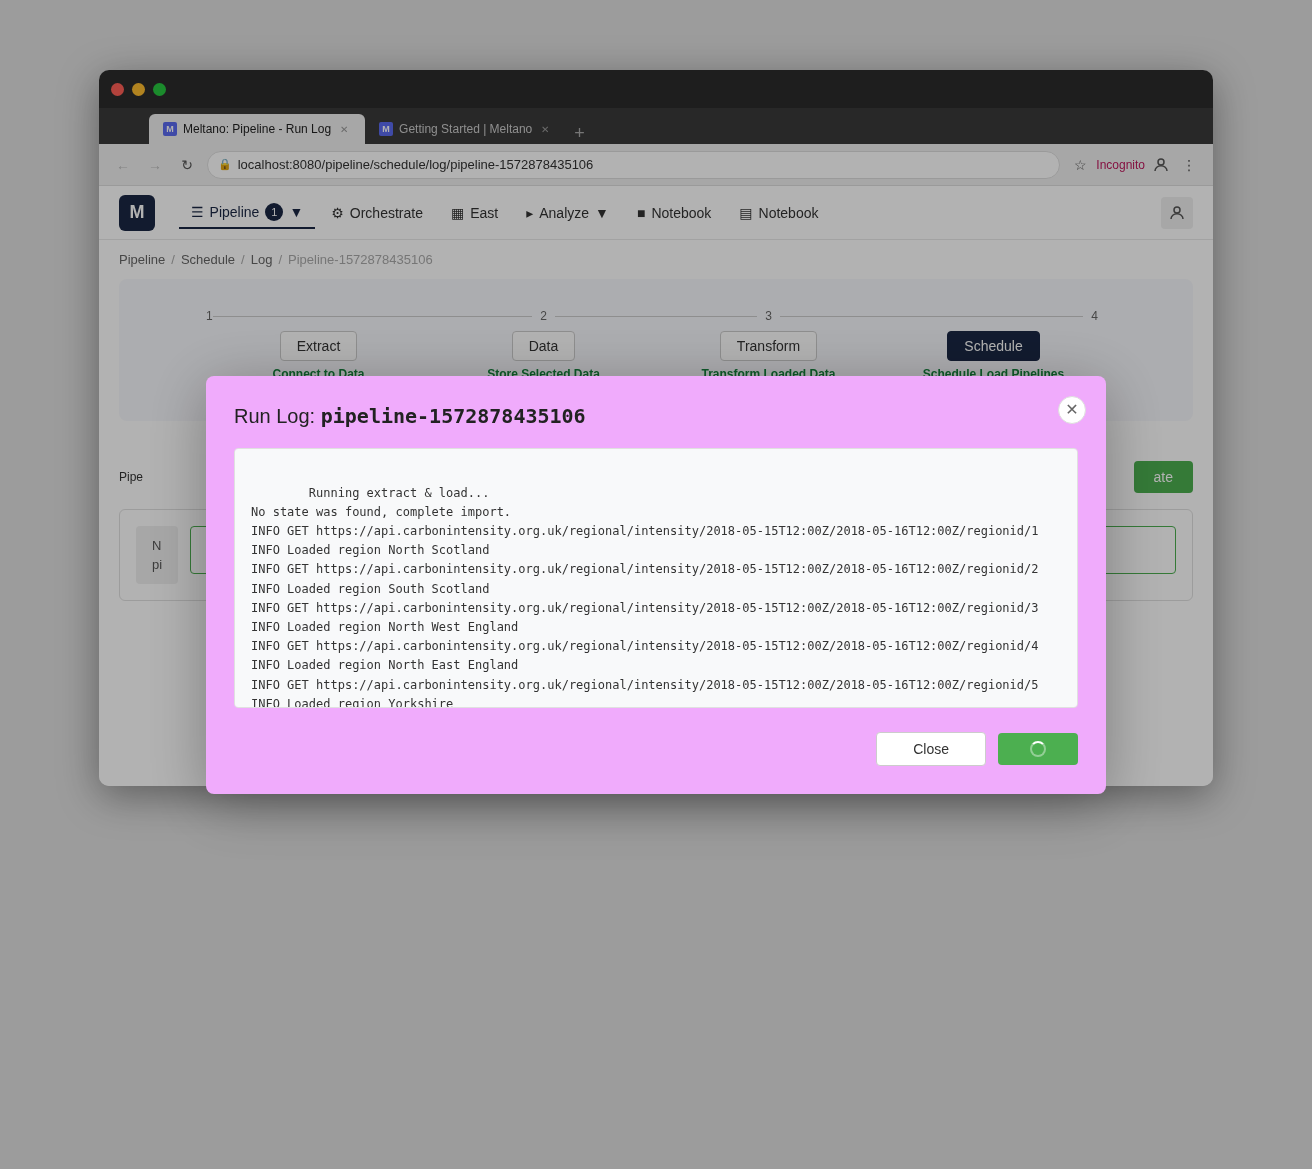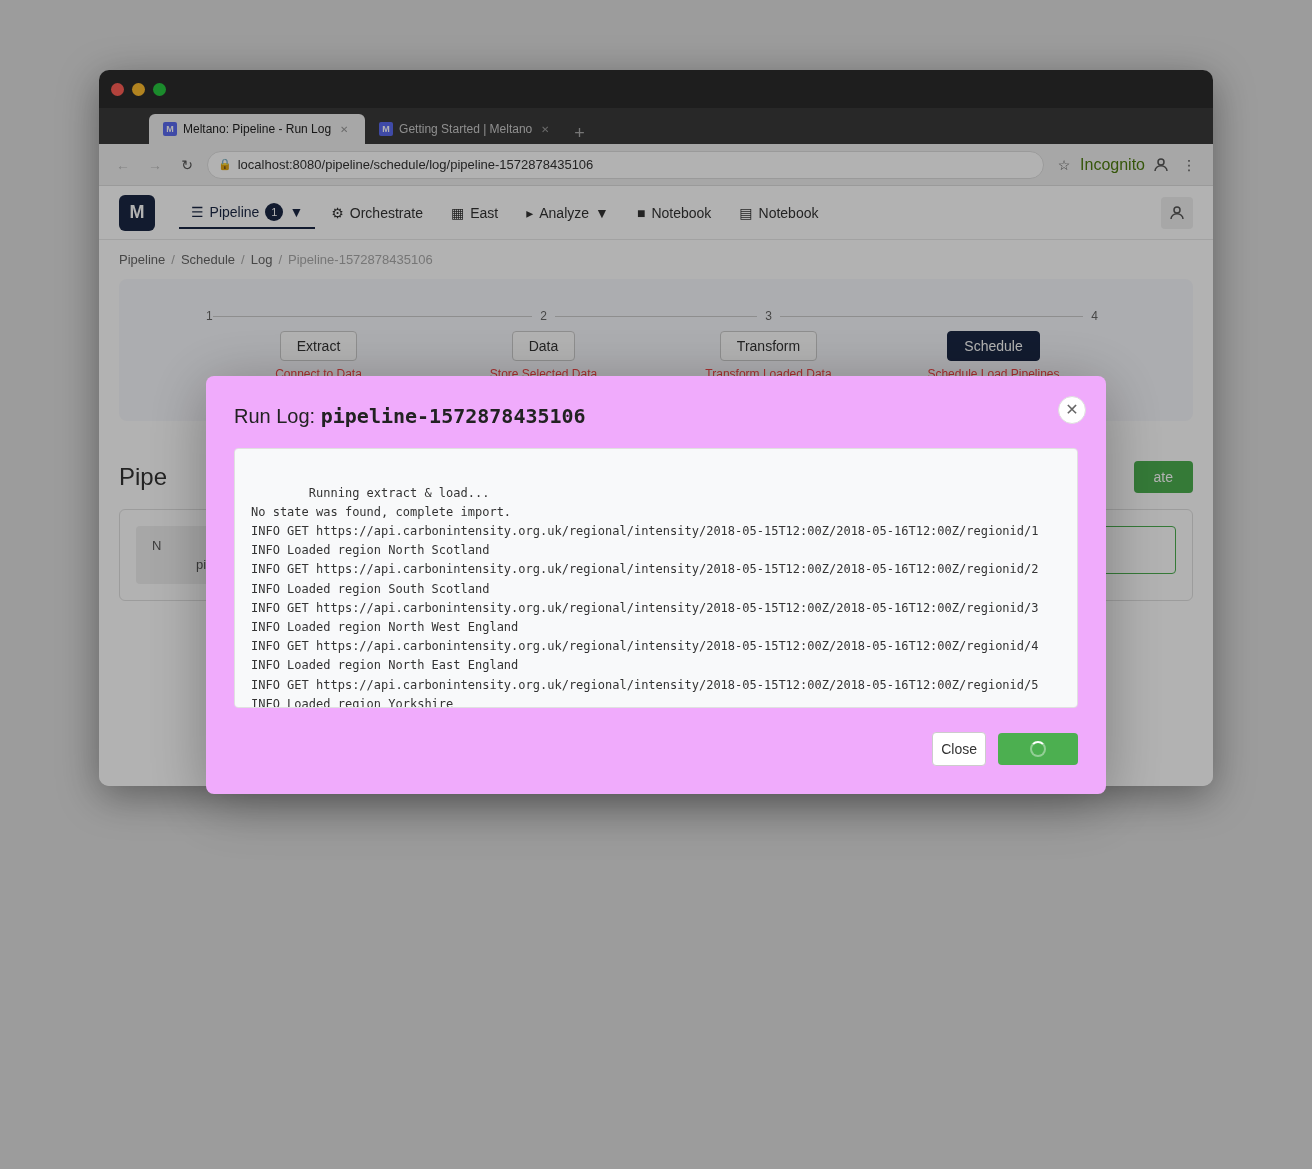--- a/index.html
+++ b/index.html
@@ -131,8 +131,8 @@
     }
 
     .incognito-text {
-      font-size: 16px;
-      color: #4d7c0f;
+      font-size: 12px;
+      color: #be185d;
     }
 
     

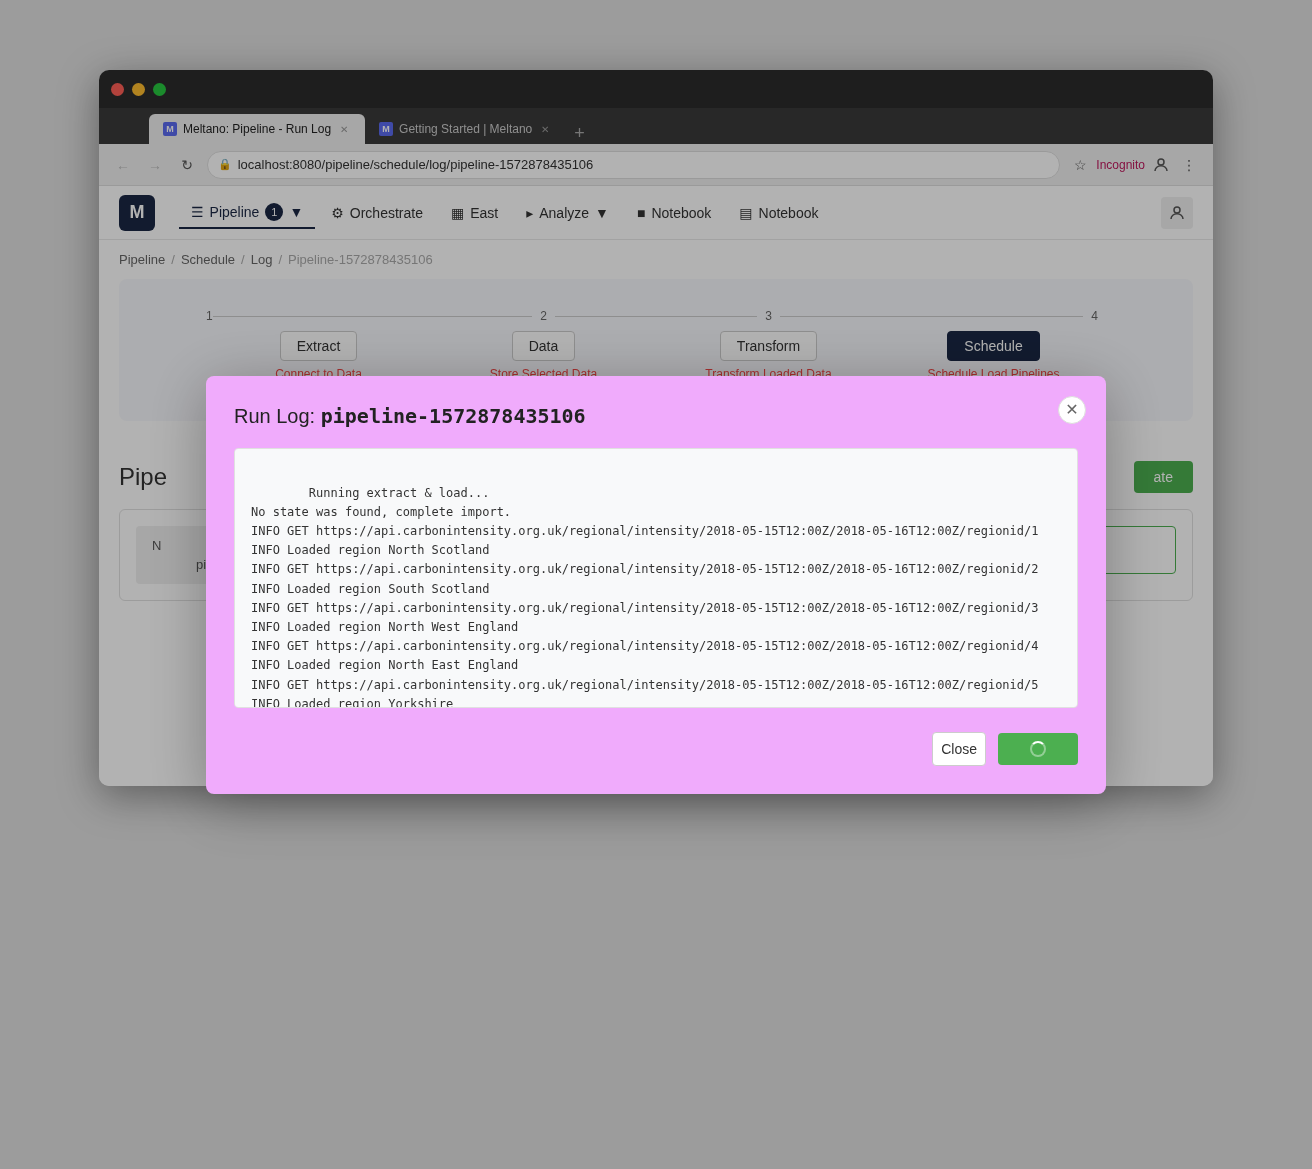--- a/index.html
+++ b/index.html
@@ -243,10 +243,11 @@
 
     .step-label {
       font-size: 12px;
-      color: #ef4444;
+      color: #15803d;
       margin-top: 6px;
       text-align: right;
       white-space: nowrap;
+      font-weight: bold;
     }
 
     

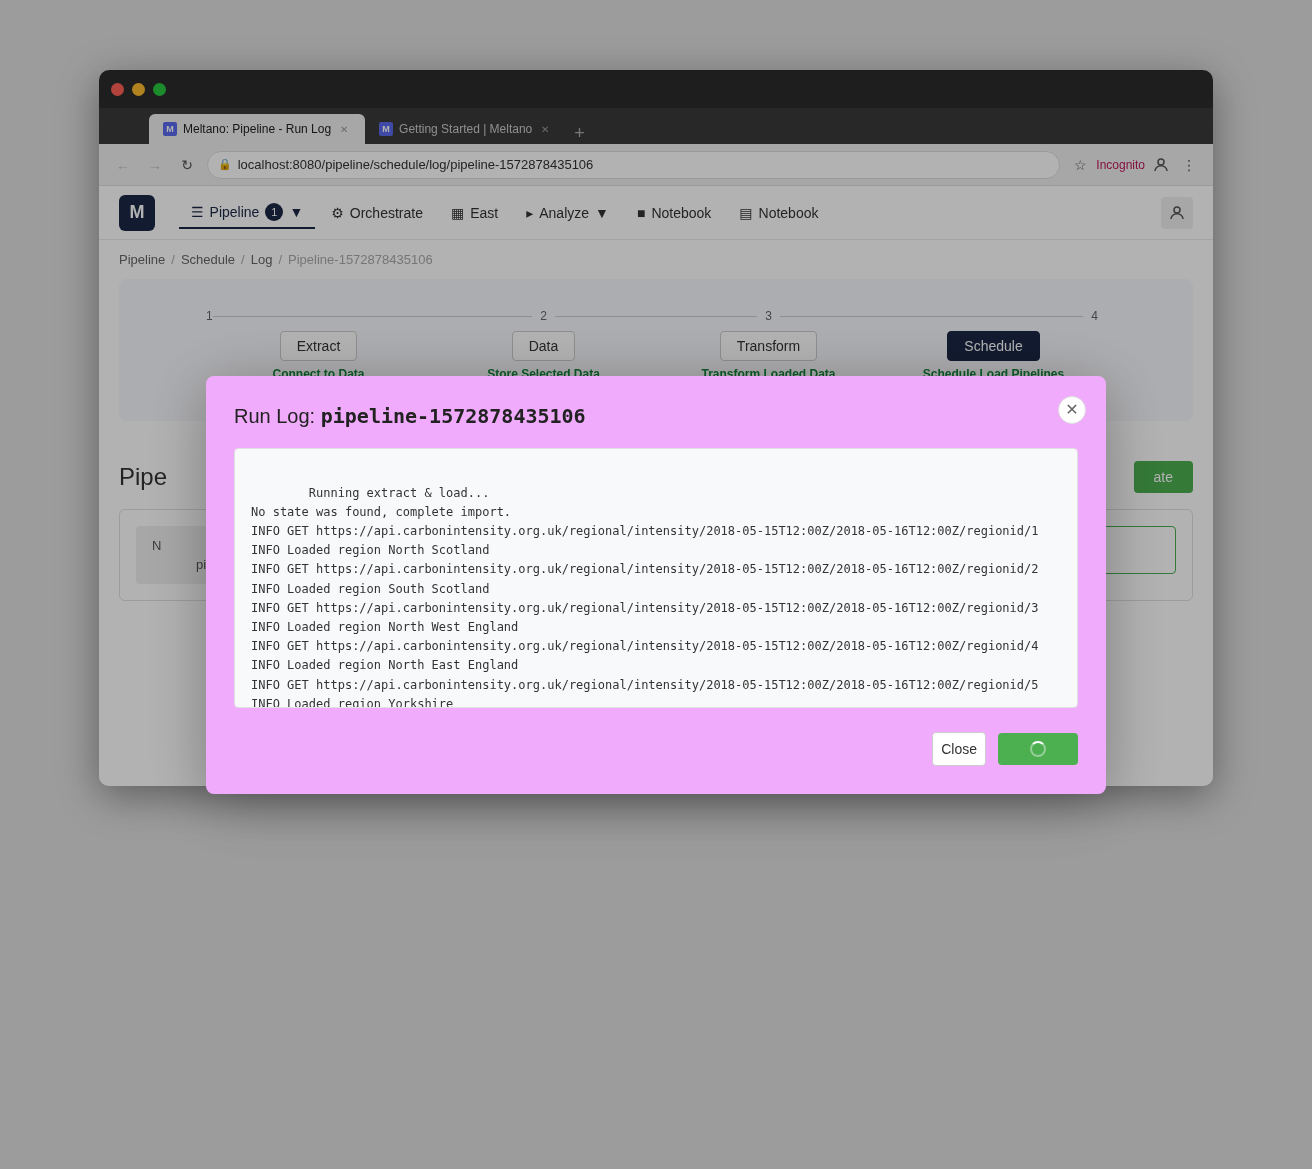--- a/index.html
+++ b/index.html
@@ -370,7 +370,7 @@
     }
 
     .pipe-title {
-      font-size: 24px;
+      font-size: 12px;
       color: #333;
       font-weight: 500;
     }

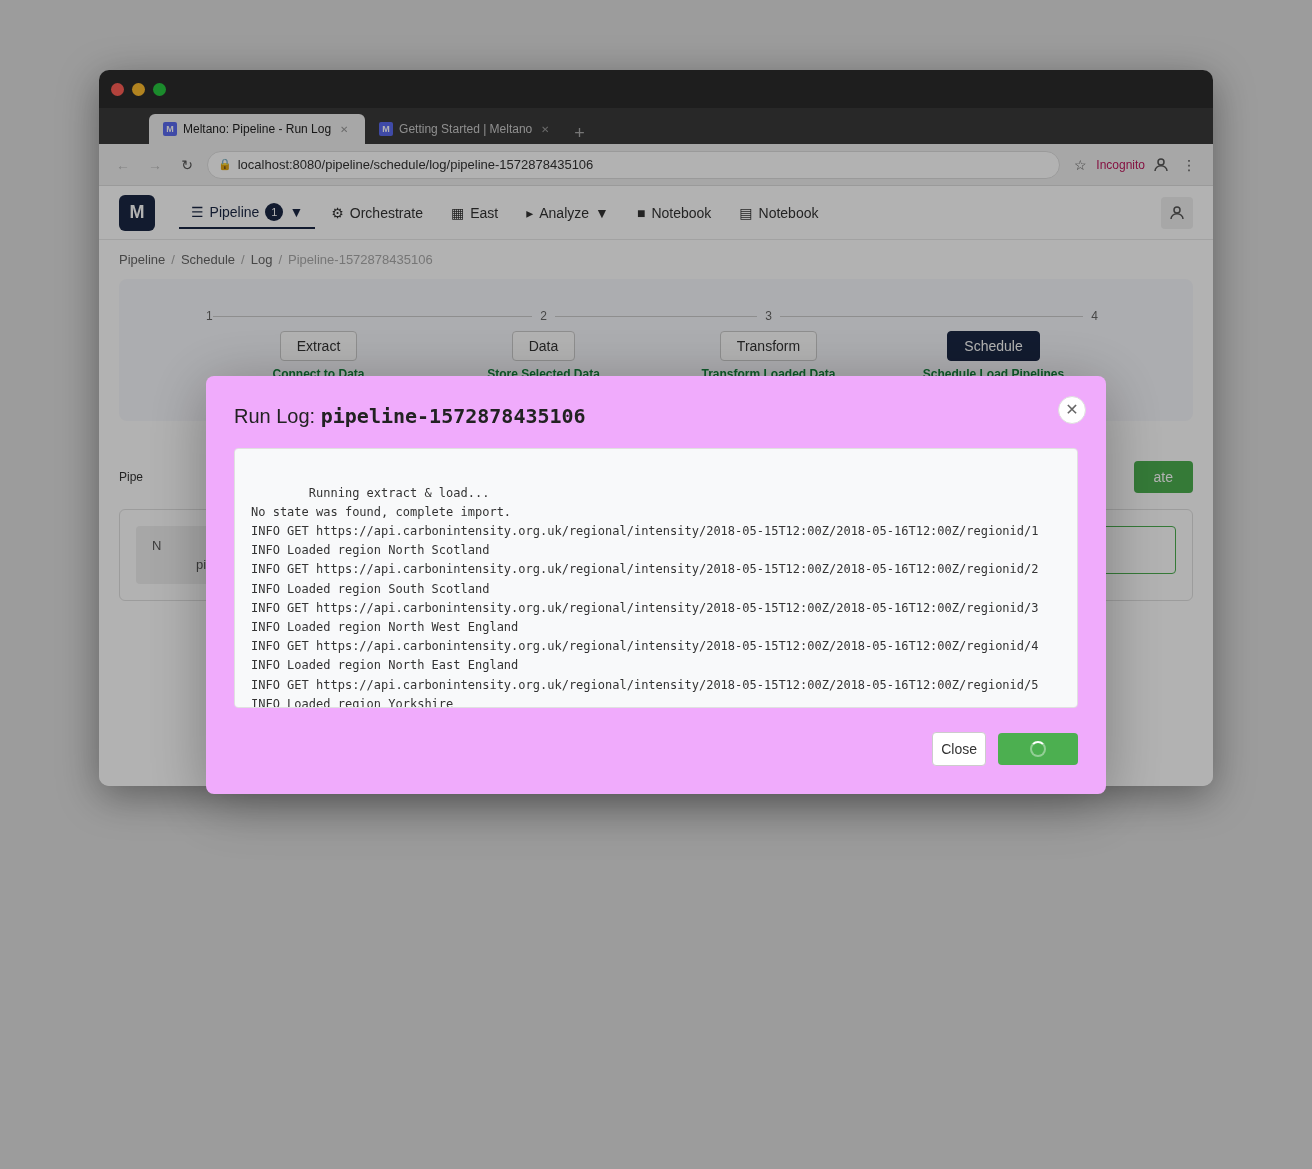--- a/index.html
+++ b/index.html
@@ -556,7 +556,7 @@
           <div style="display:flex; gap:12px; align-items:flex-start;">
             <div style="background:#f0f0f0; padding:12px 16px; border-radius:4px; font-size:13px; color:#555;">
               <div>N</div>
-              <div style="margin-top:4px;margin-left:44px;">pi</div>
+              <div style="margin-top:4px;">pi</div>
             </div>
             <div style="flex:1; border:1px solid #4caf50; border-radius:4px; height:48px;"></div>
           </div>

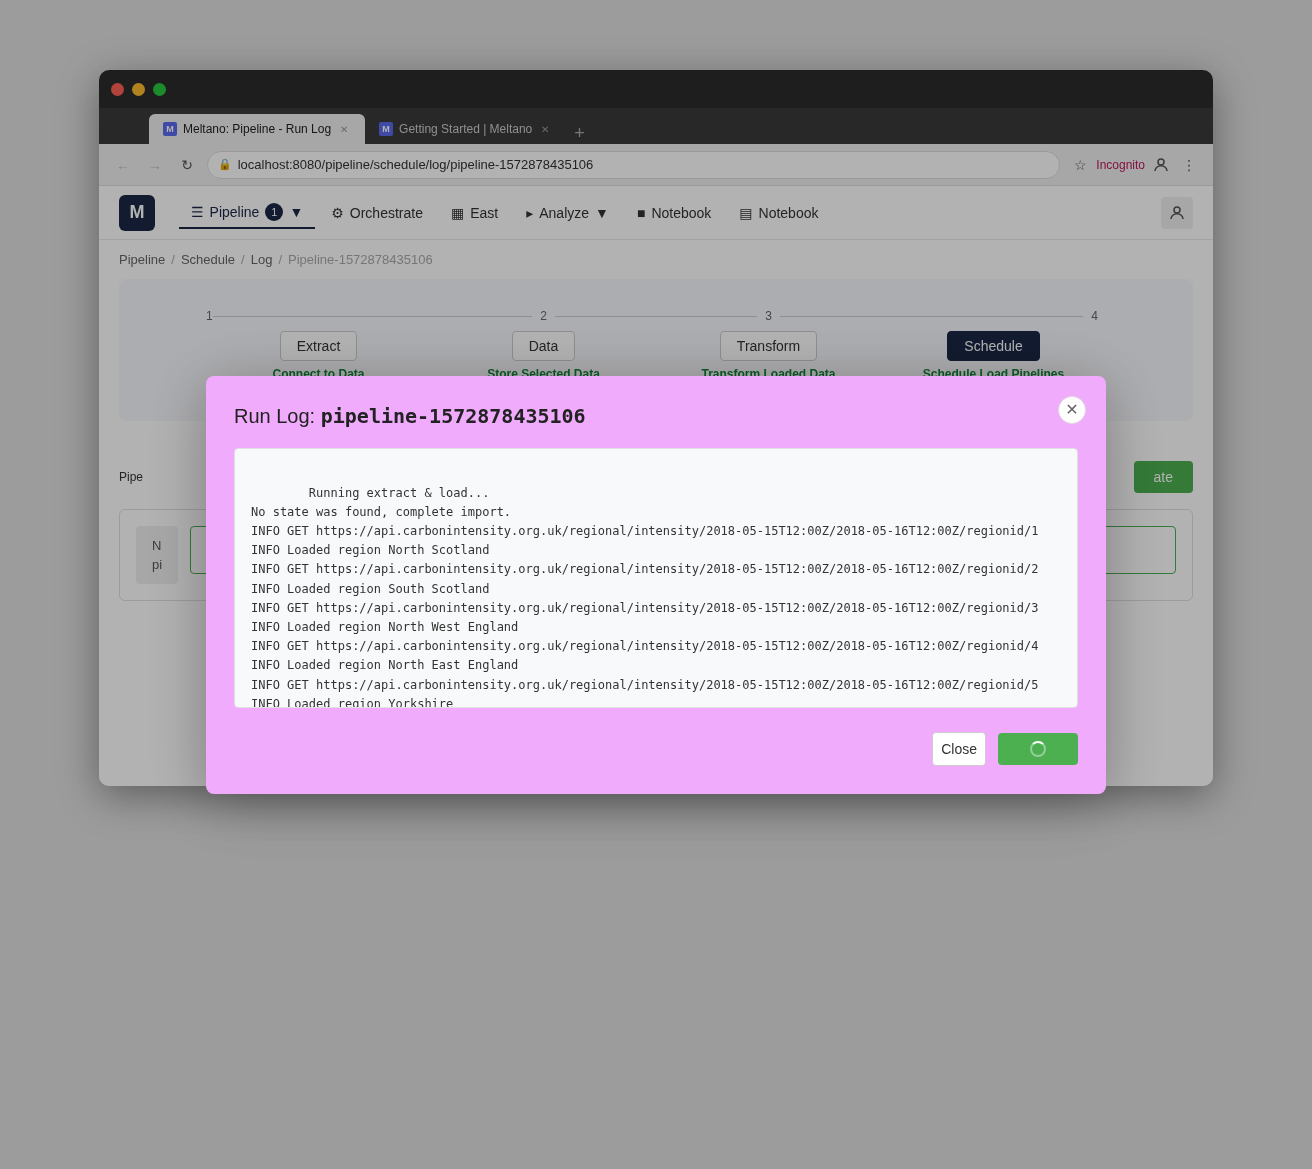--- a/index.html
+++ b/index.html
@@ -321,7 +321,7 @@
     }
 
     .btn-close {
-      padding: 8px 8px;
+      padding: 8px 36px;
       border: 1px solid #ccc;
       background: white;
       border-radius: 4px;

